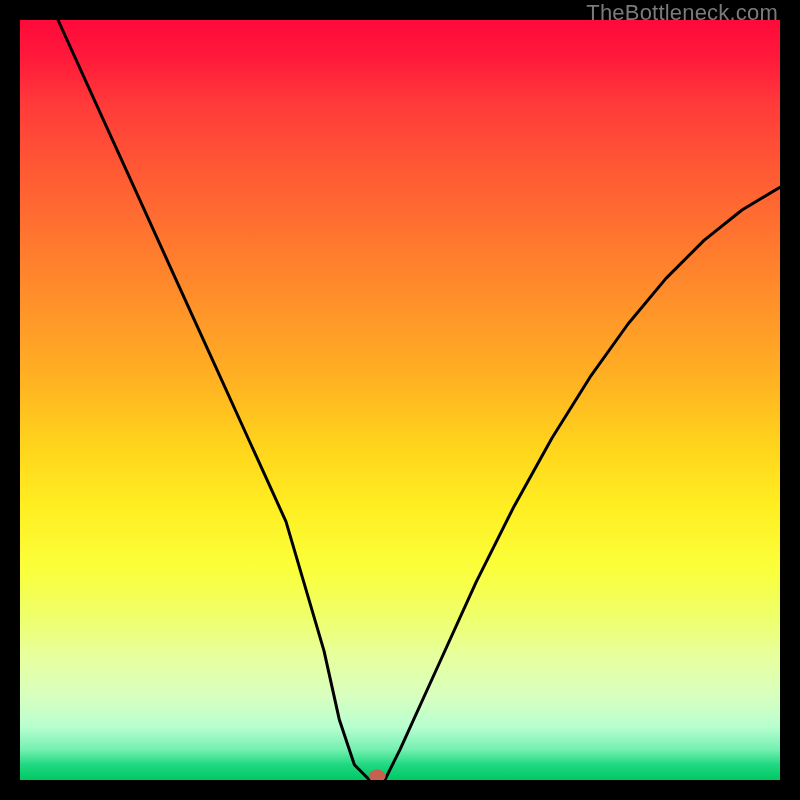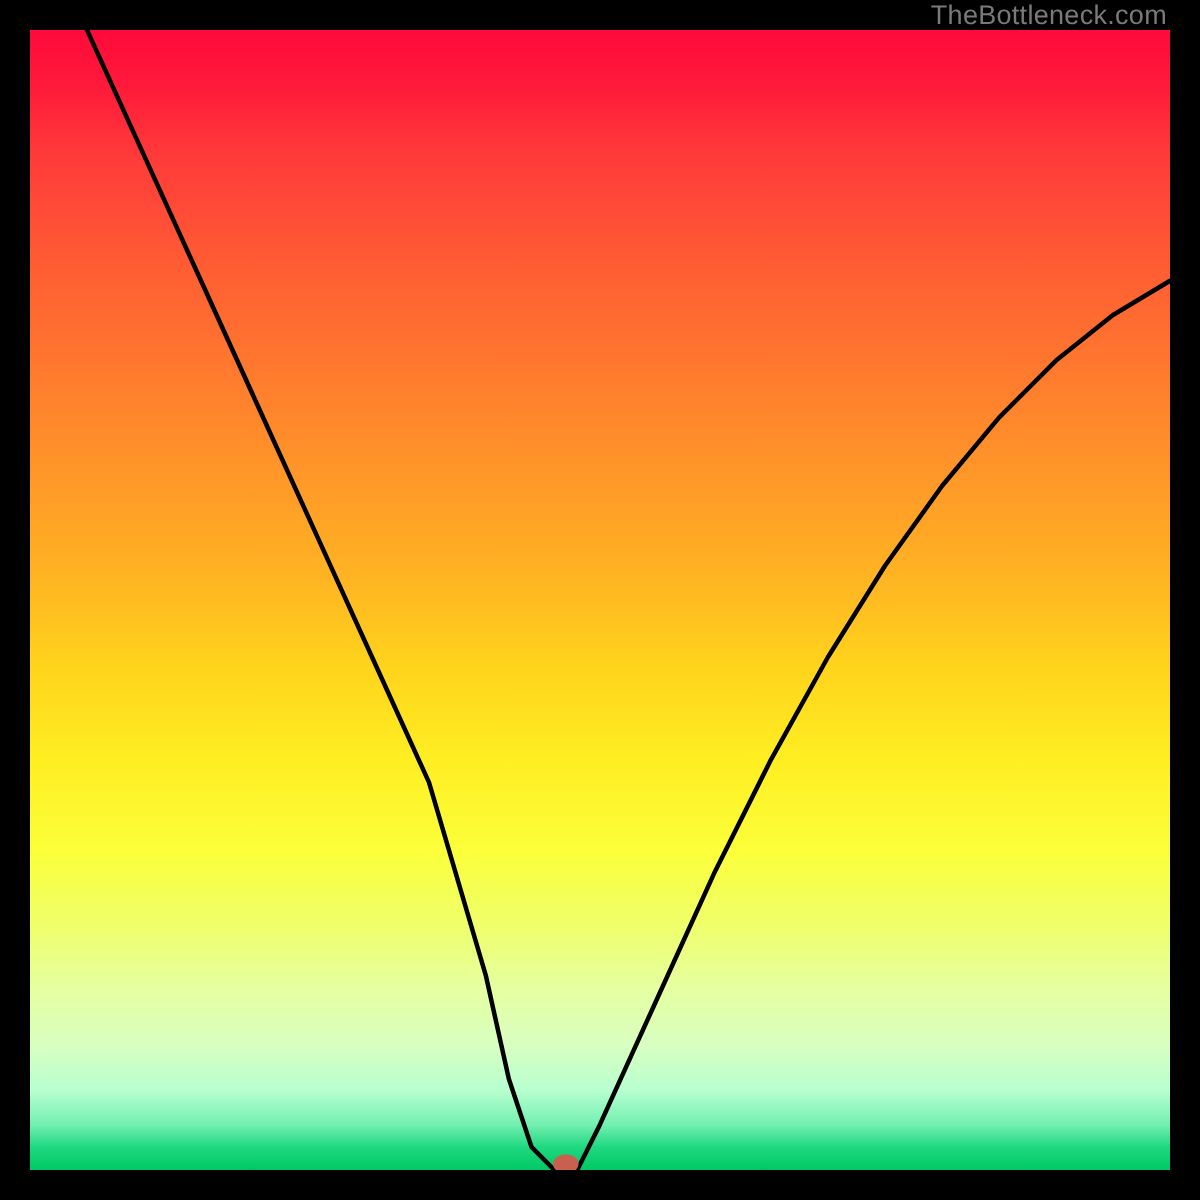--- a/index.html
+++ b/index.html
@@ -48,7 +48,7 @@
     top: 0px;
     right: 22px;
     color: #7a7a7a;
-    font-size: 18px;
+    font-size: 22px;
     font-weight: 500;
     letter-spacing: 0.2px;
     user-select: none;

